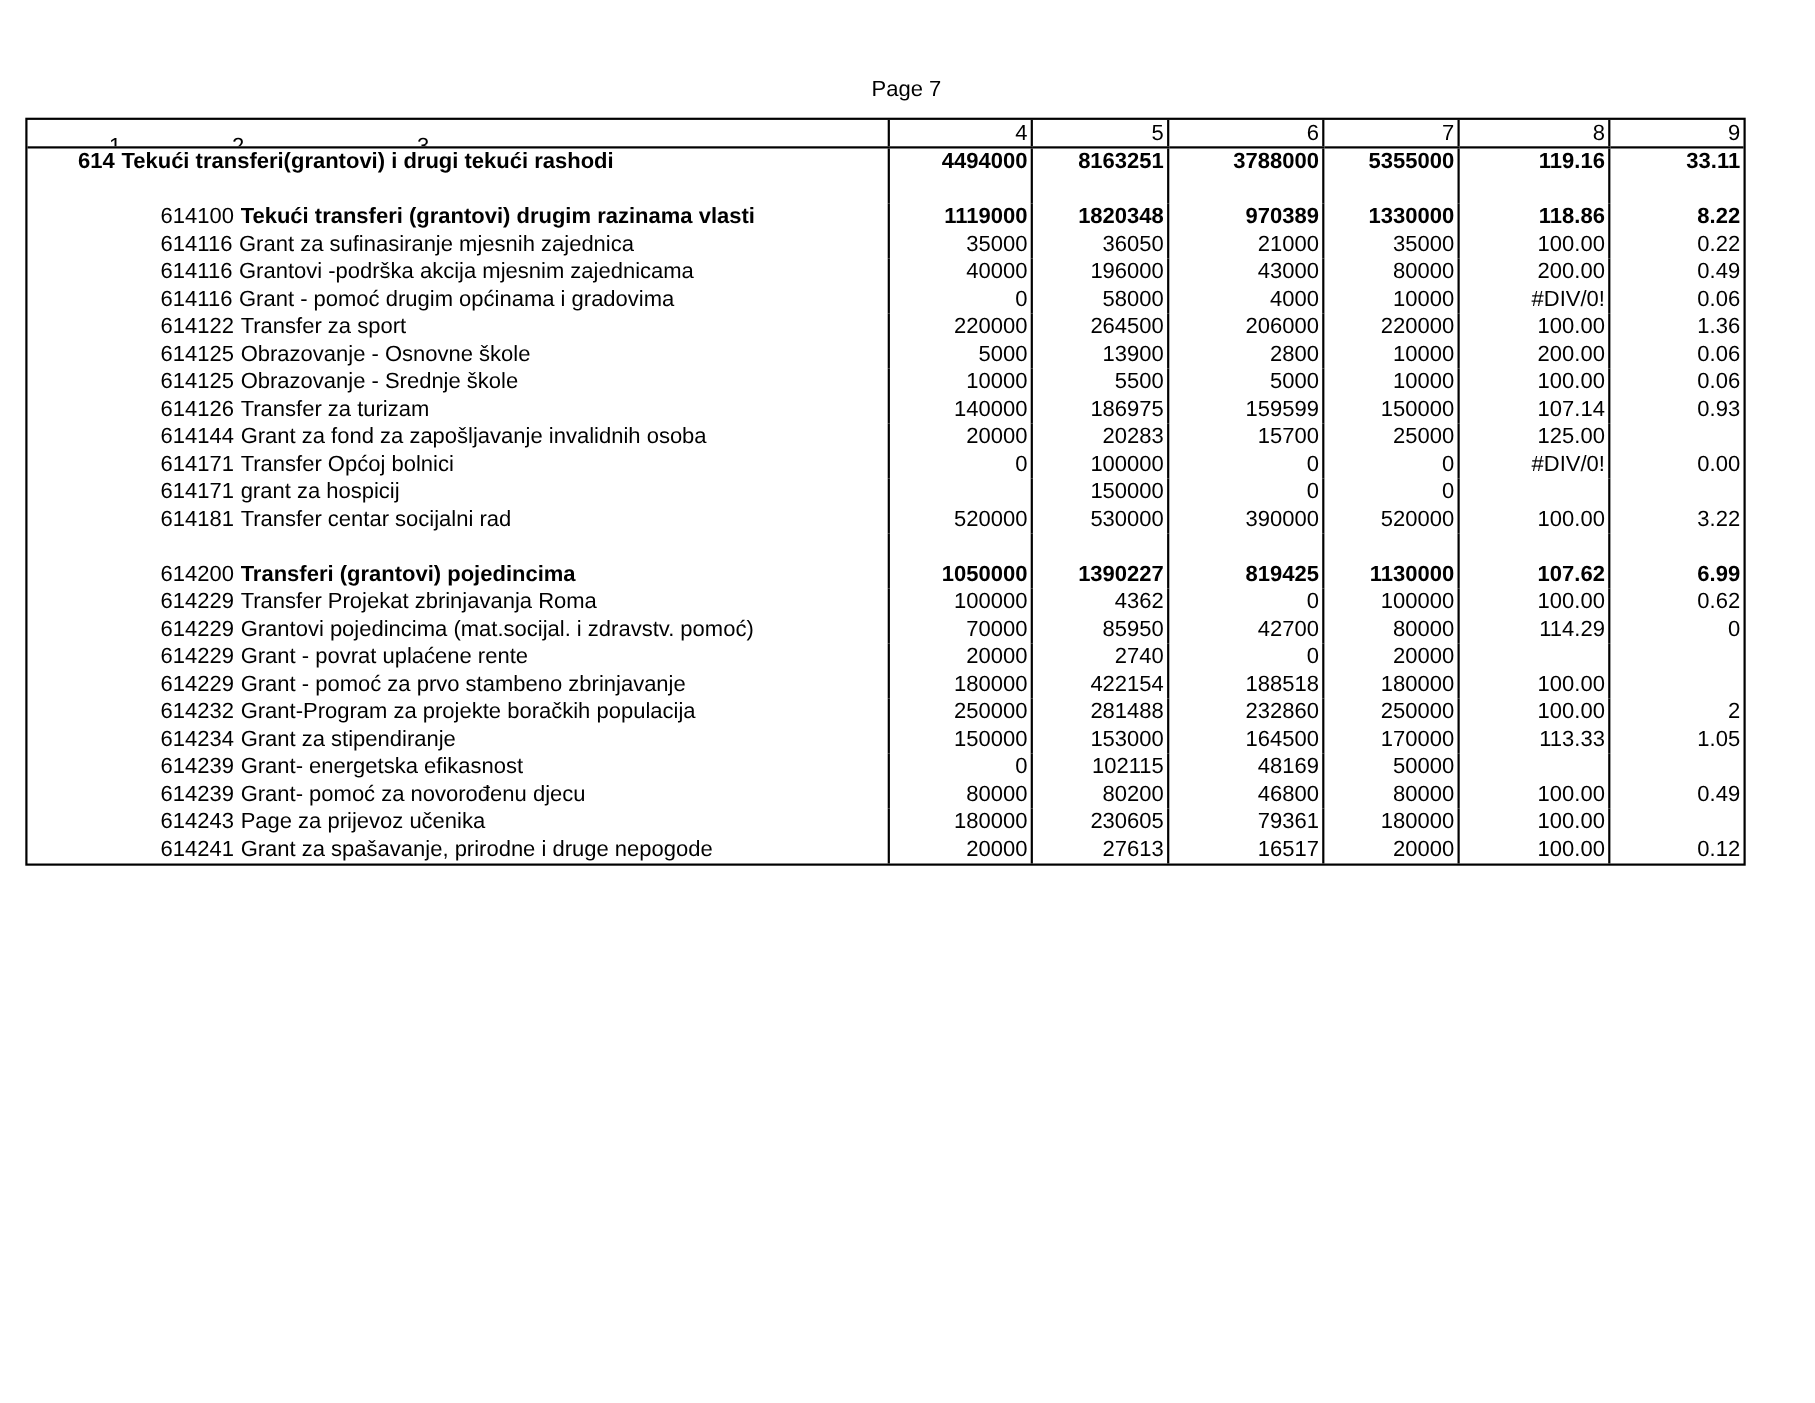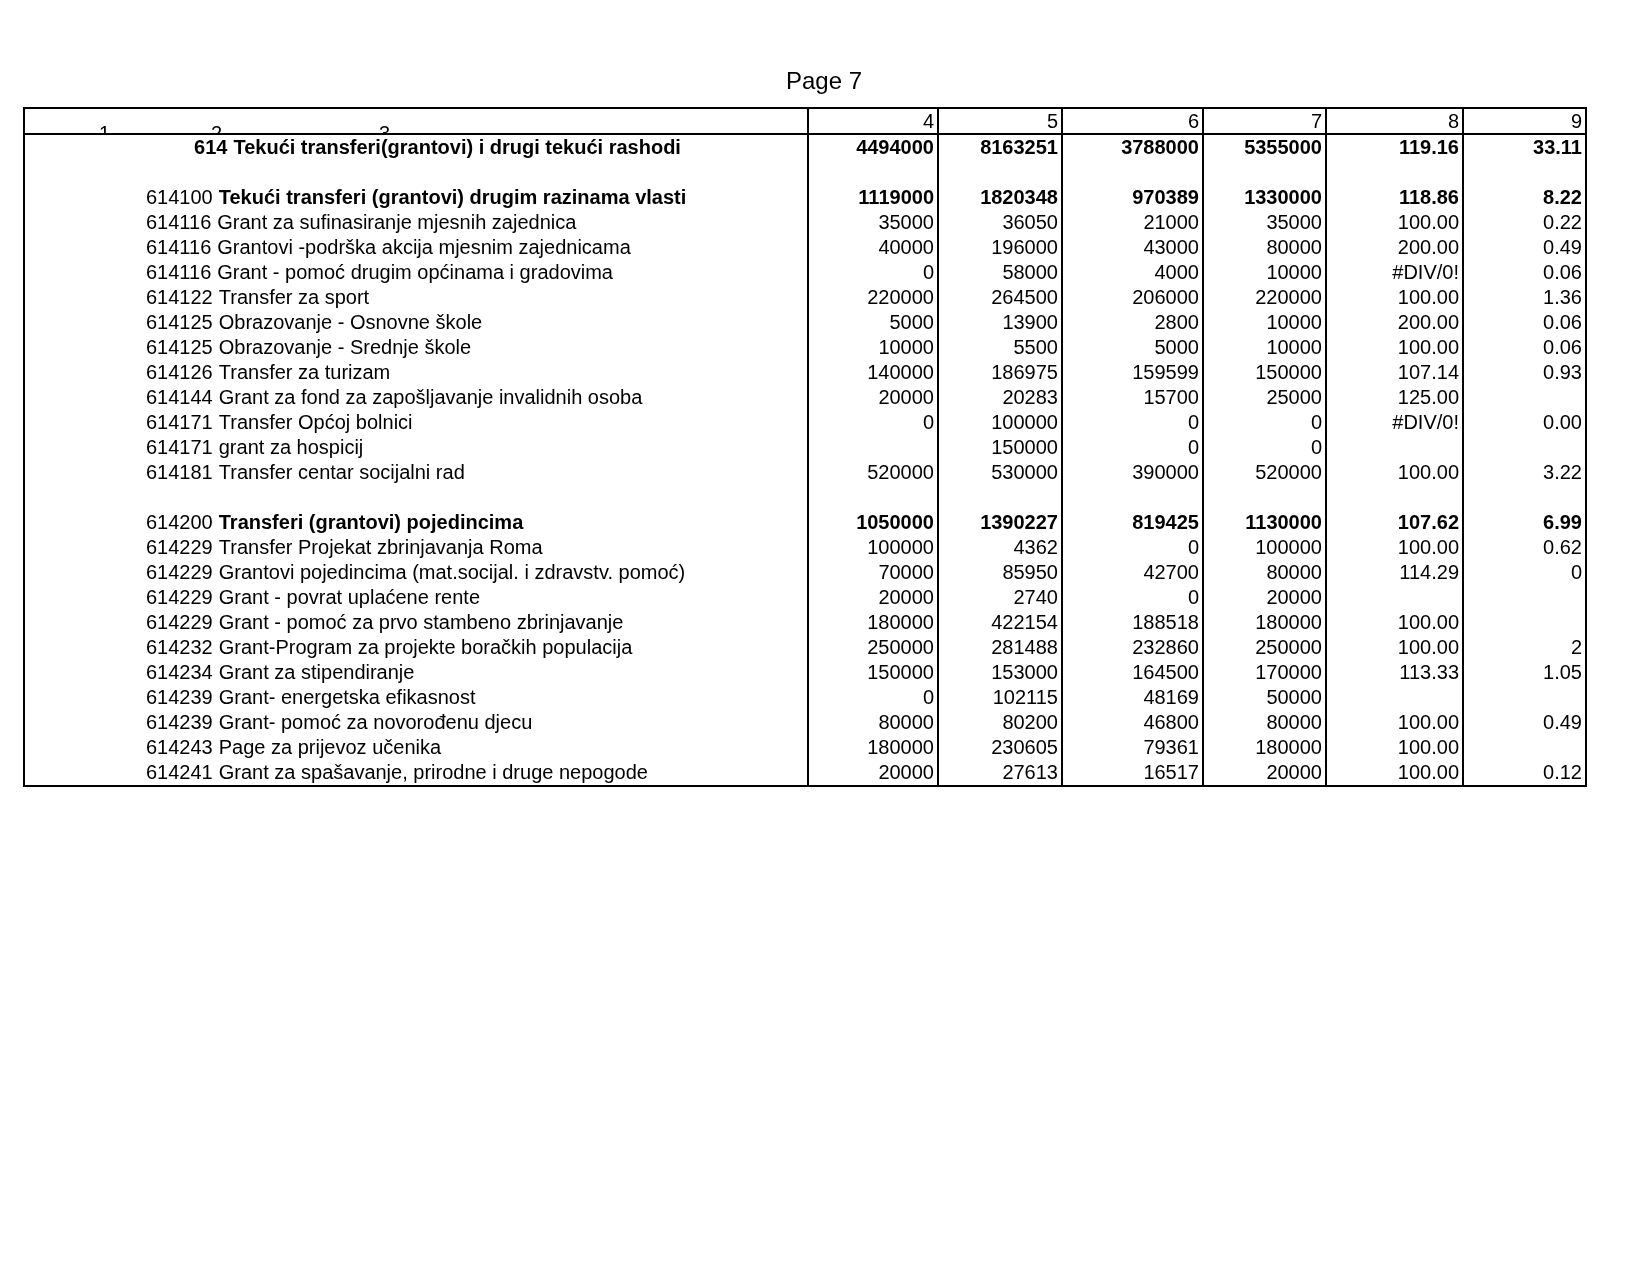--- a/index.html
+++ b/index.html
@@ -9,7 +9,7 @@
   }
   .page-label {
     position: absolute; left: 0; width: 1650px; top: 70px;
-    text-align: center; font-size: 24px; line-height: 22px;
+    text-align: center; font-size: 20px; line-height: 22px;
     padding-left: 0; 
   }
   .page-label span { position: relative; left: -1px; }

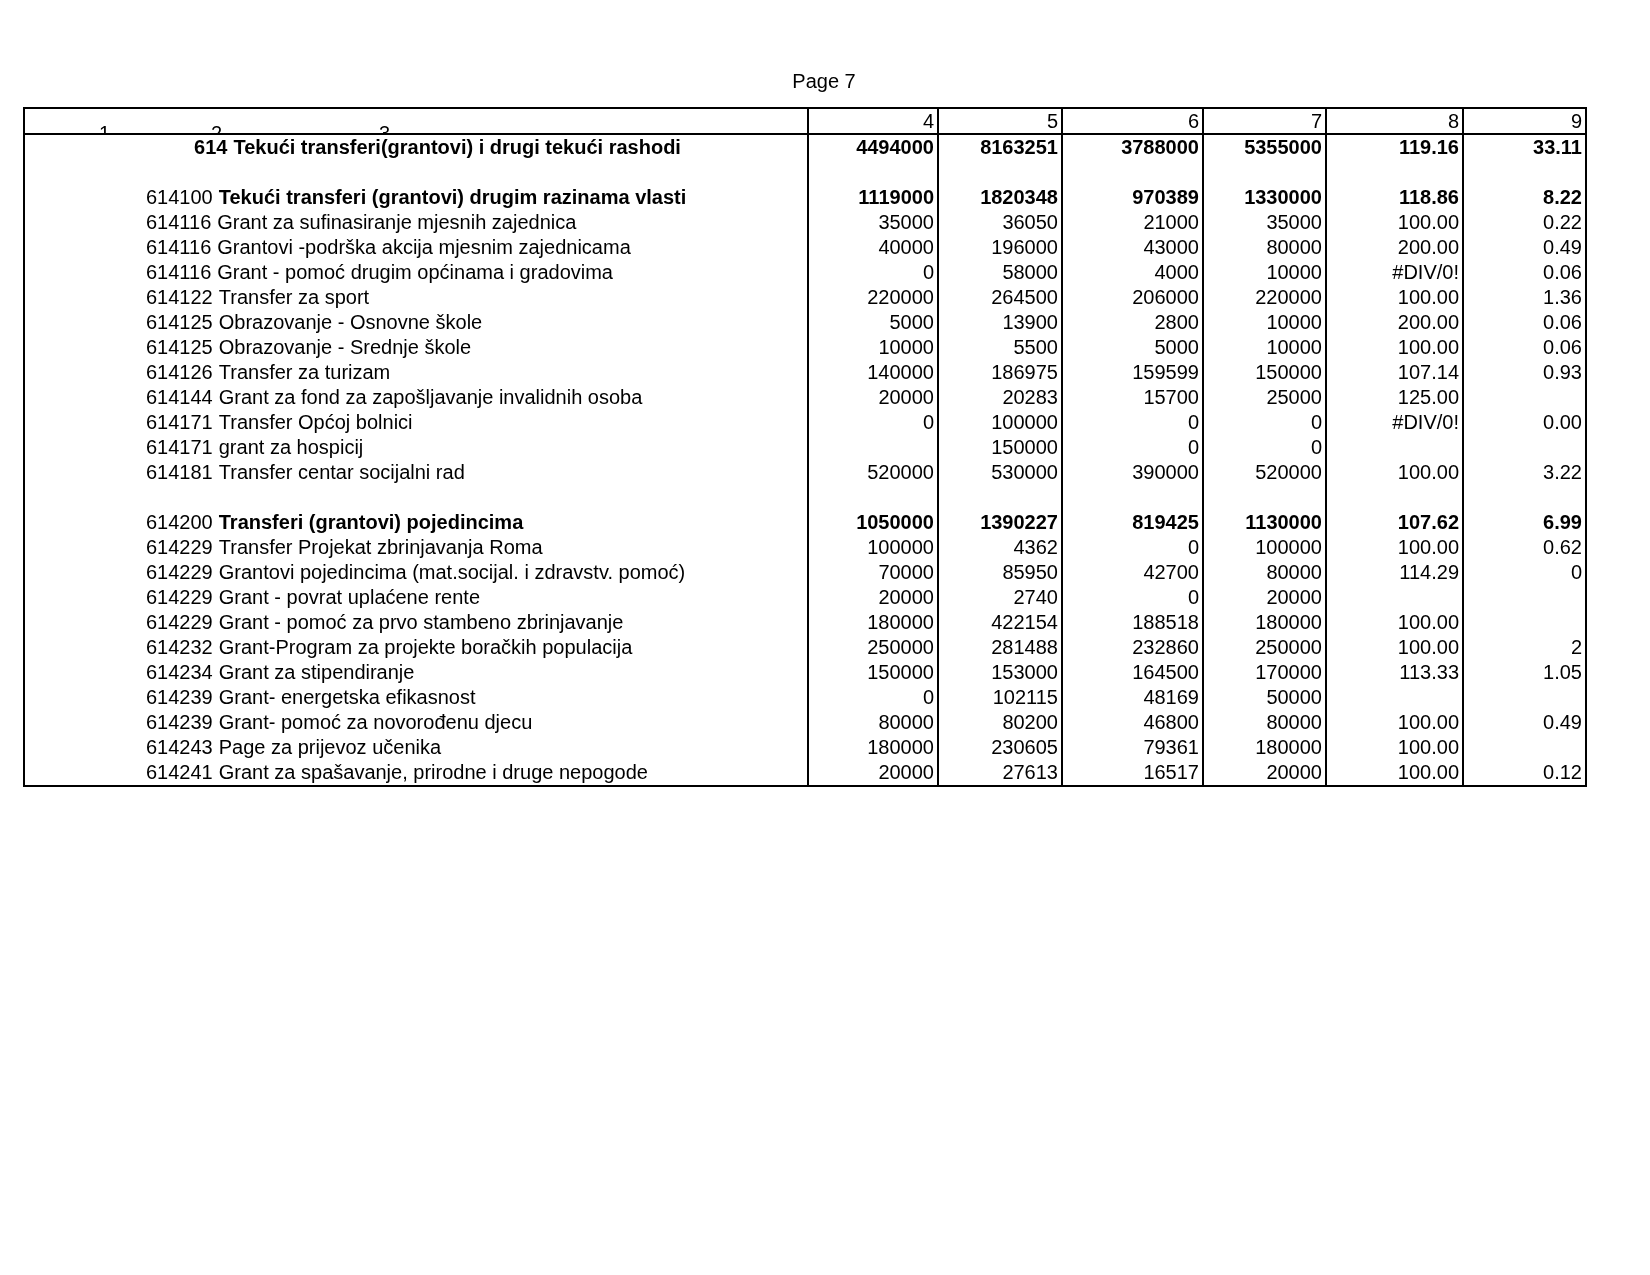--- a/index.html
+++ b/index.html
@@ -33,7 +33,7 @@
   .h1 { position: absolute; left: 74px; }
   .h2 { position: absolute; left: 186px; }
   .h3 { position: absolute; left: 354px; }
-  .desc-top { padding-left: 46px; font-weight: bold; text-align: center; }
+  .desc-top { padding-left: 46px; font-weight: bold; }
   .desc { padding-left: 121px; }
   .desc b { font-weight: bold; margin-top: 29px; }
   .bold td.num { font-weight: bold; }

